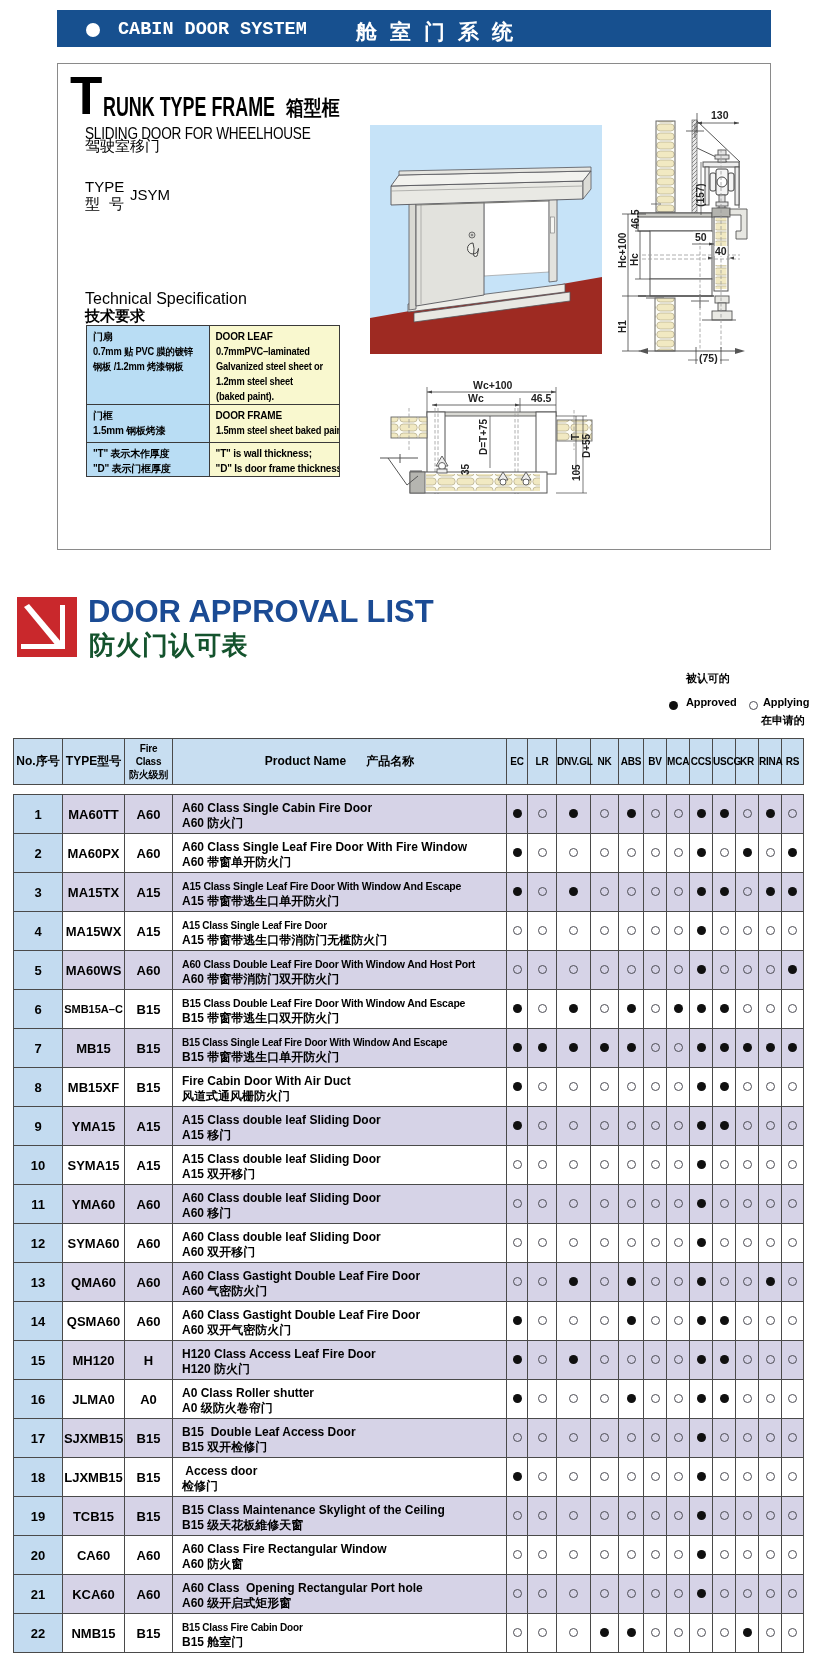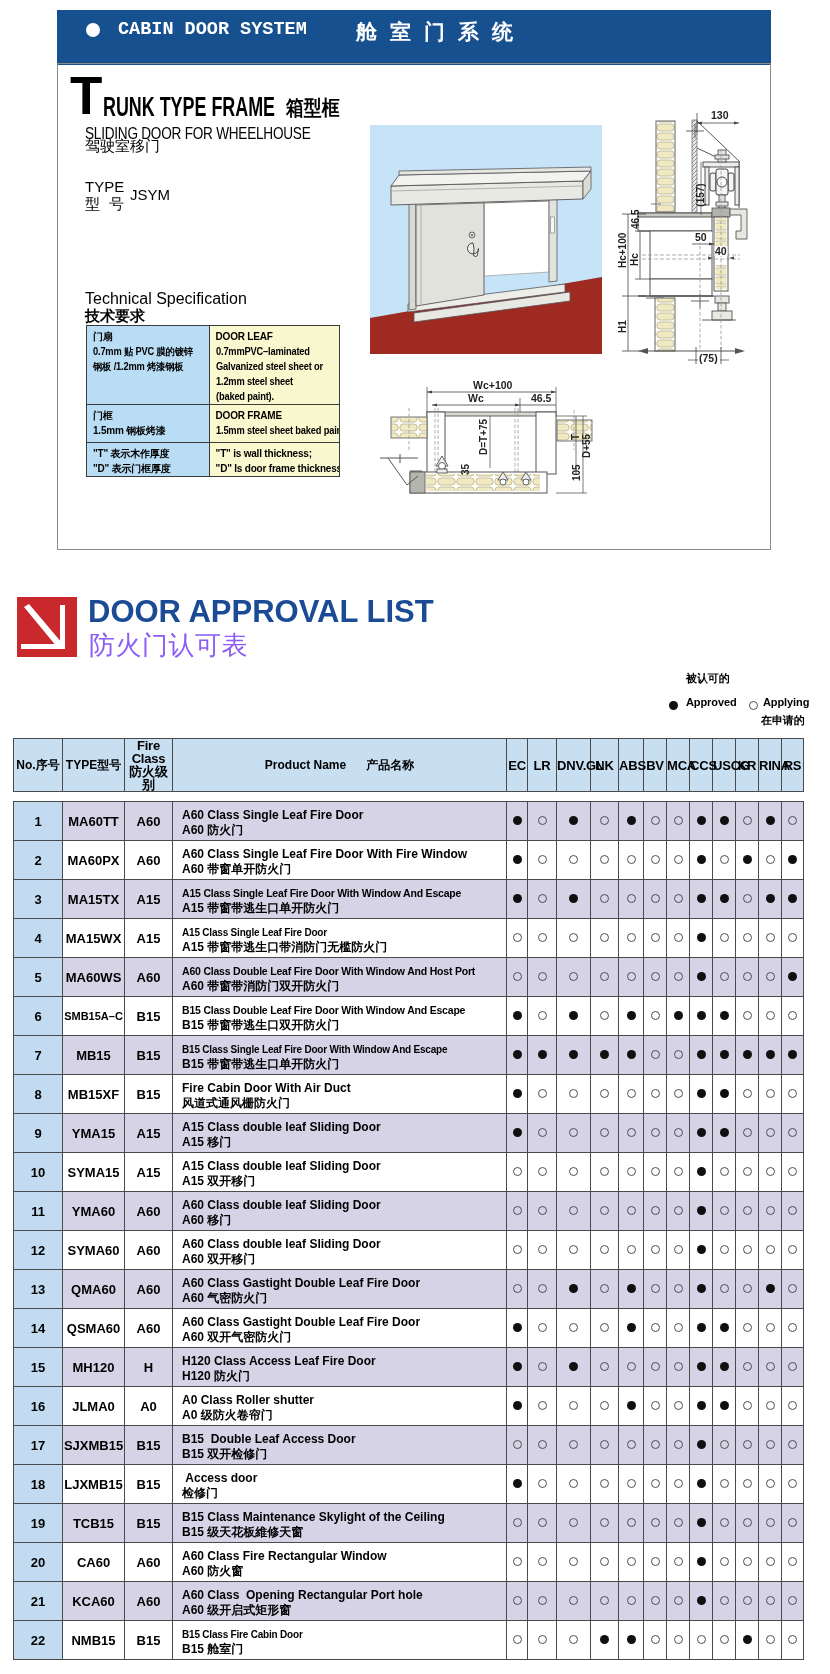--- a/index.html
+++ b/index.html
@@ -6,7 +6,7 @@
  font-family:"Liberation Sans",sans-serif;-webkit-font-smoothing:antialiased;}
 .abs{position:absolute;}
 
-#banner{left:57px;top:10px;width:714px;height:55px;background:#17508f;}
+#banner{left:57px;top:10px;width:714px;height:37px;background:#17508f;}
 #banner .bl{position:absolute;left:29px;top:13px;width:14px;height:14px;border-radius:50%;background:#fff;}
 #banner .en{position:absolute;left:61px;top:9px;color:#fff;font-family:"Liberation Mono",monospace;
  font-weight:bold;font-size:18.5px;letter-spacing:0px;white-space:nowrap;}

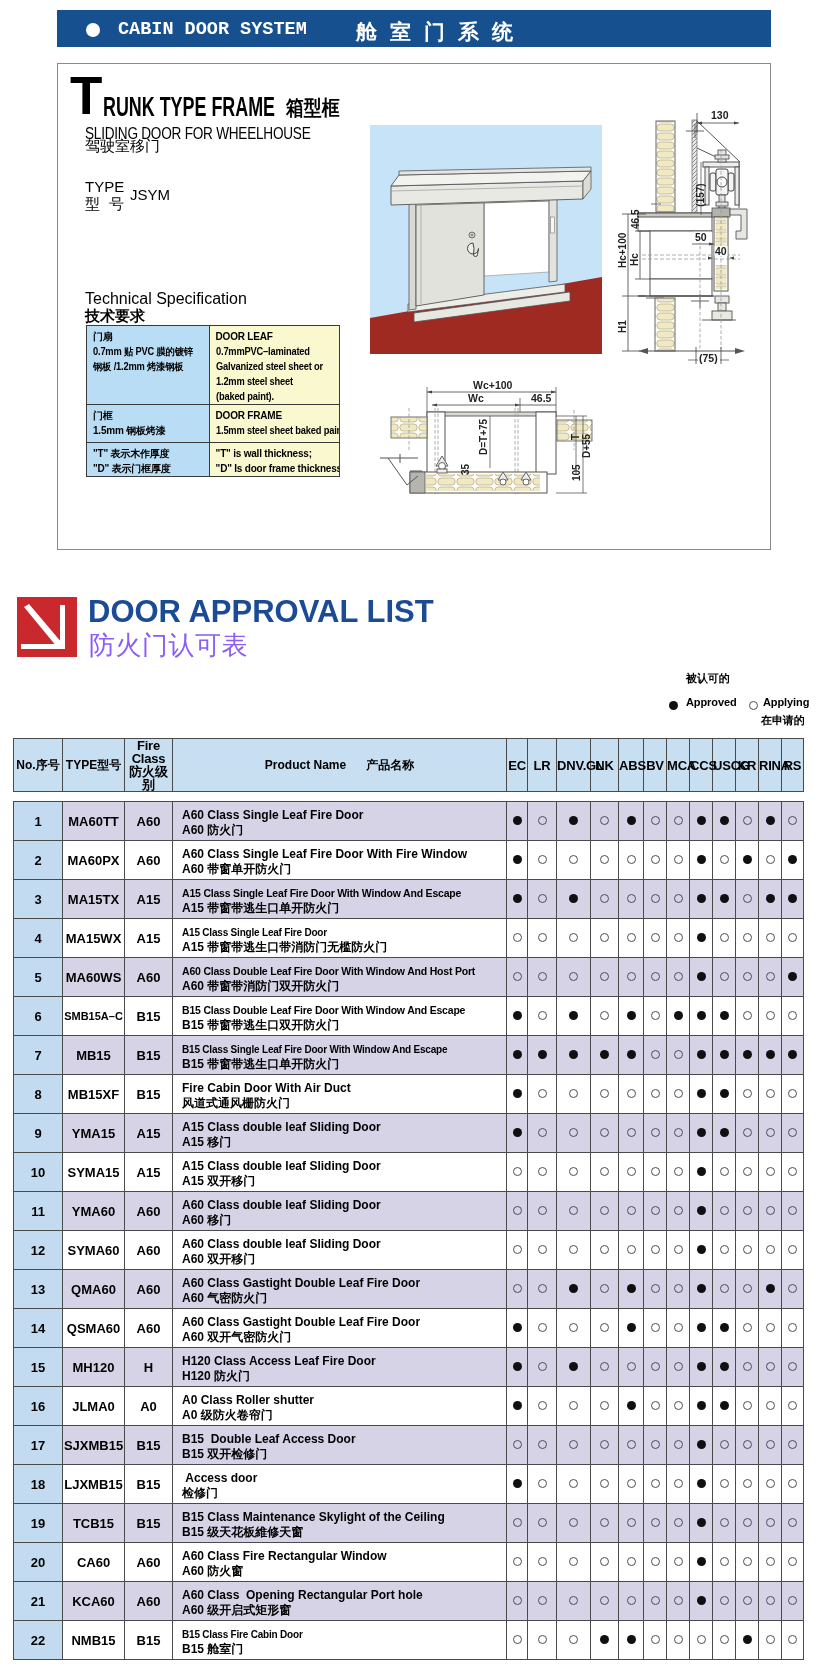--- a/index.html
+++ b/index.html
@@ -34,7 +34,7 @@
 
 #alogo{left:17px;top:597px;width:60px;height:60px;}
 #ah1{left:88px;top:594px;color:#1b4b94;font-size:31px;font-weight:bold;letter-spacing:0px;white-space:nowrap;}
-#ah2{left:89px;top:628px;color:#8b5cf6;font-size:26px;font-weight:normal;letter-spacing:0.5px;white-space:nowrap;}
+#ah2{left:89px;top:628px;color:#14532d;font-size:26px;font-weight:bold;letter-spacing:0.5px;white-space:nowrap;}
 
 .lgt{position:absolute;font-size:11px;font-weight:bold;white-space:nowrap;letter-spacing:-0.1px;}
 

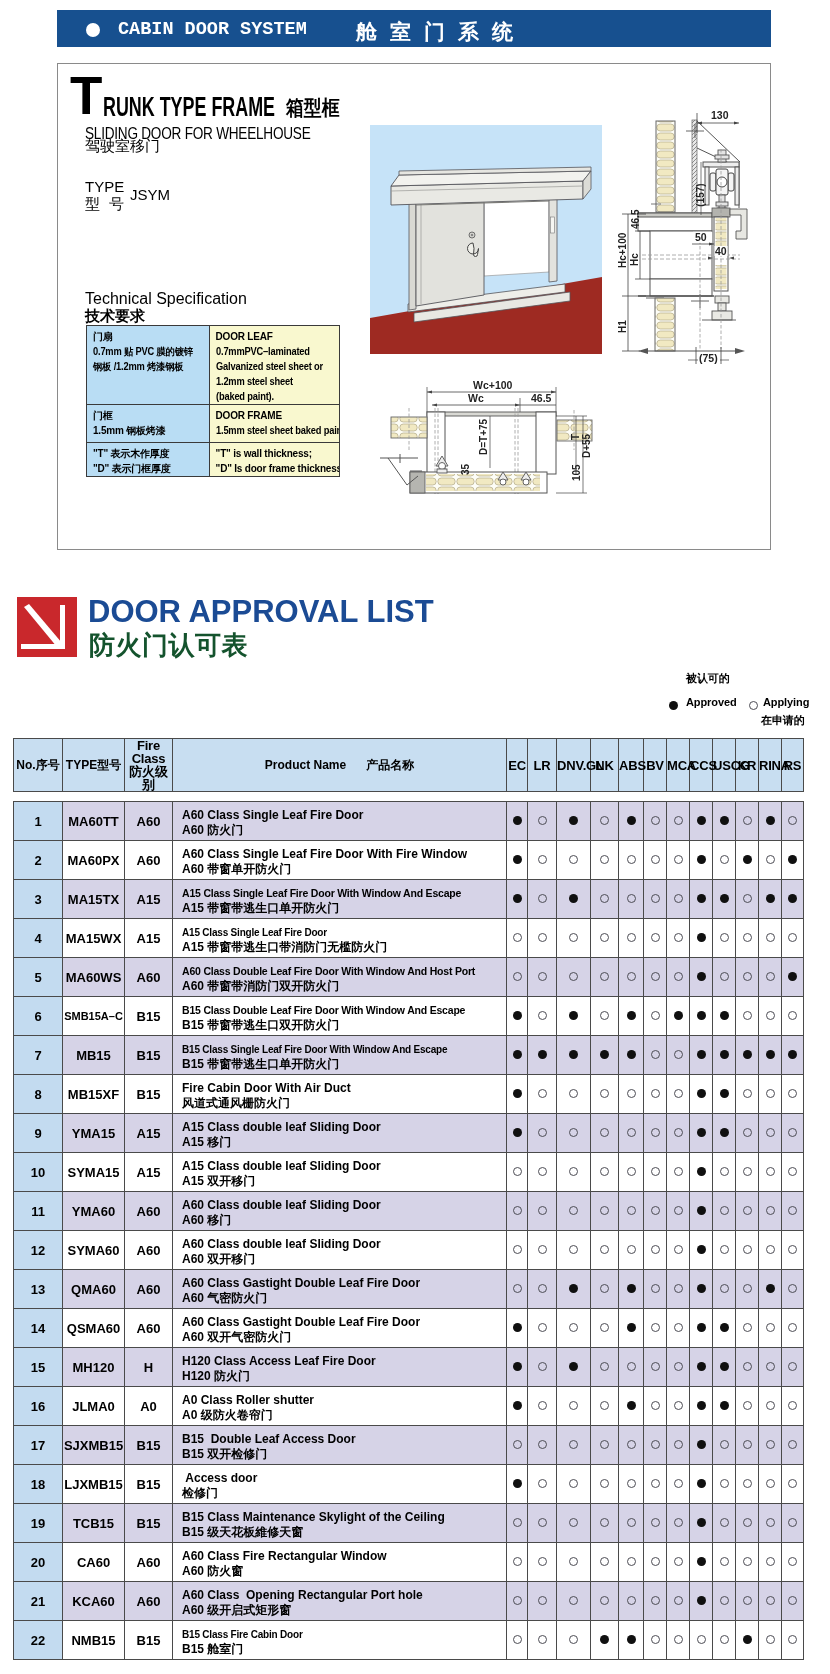--- a/index.html
+++ b/index.html
@@ -50,7 +50,7 @@
 #apv col.c-kr{width:23px;}#apv col.c-ri{width:23px;}#apv col.c-rs{width:22px;}
 #apv tr.hd{height:46px;background:#c8def1;}
 #apv tr.hd td{text-align:center;font-weight:bold;font-size:12px;line-height:13px;}
-#apv tr.hd td.sm{font-size:13px;letter-spacing:-0.2px;margin-left:32px;}
+#apv tr.hd td.sm{font-size:10px;letter-spacing:-0.2px;margin-left:32px;}
 #apv tr.gap td{border:none;background:#fff;height:8px;}
 #apv tr.lav{background:#d6d3e7;}
 #apv tr.wht{background:#fff;}

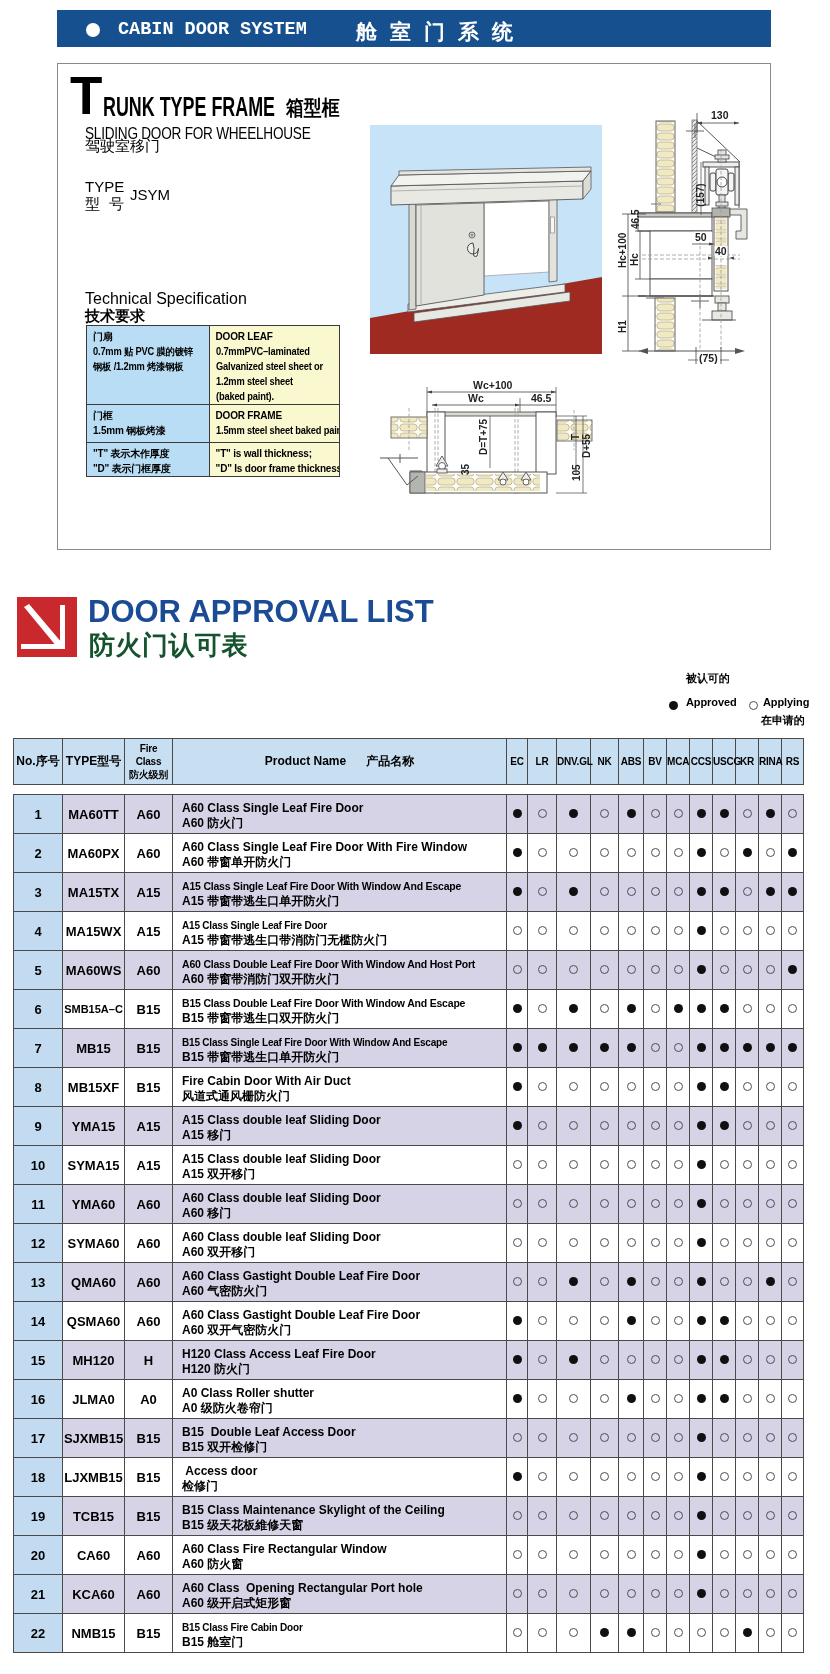--- a/index.html
+++ b/index.html
@@ -456,7 +456,7 @@
         <td class="tyc">MA60TT</td>
         <td class="fcc">A60</td>
         <td class="pnc">
-          <div class="pn1">A60 Class Single Leaf Fire Door</div>
+          <div class="pn1">A60 Class Single Cabin Fire Door</div>
           <div class="pn2">A60 防火门</div>
         </td>
         <td class="dc"><span class="dot"></span></td>

